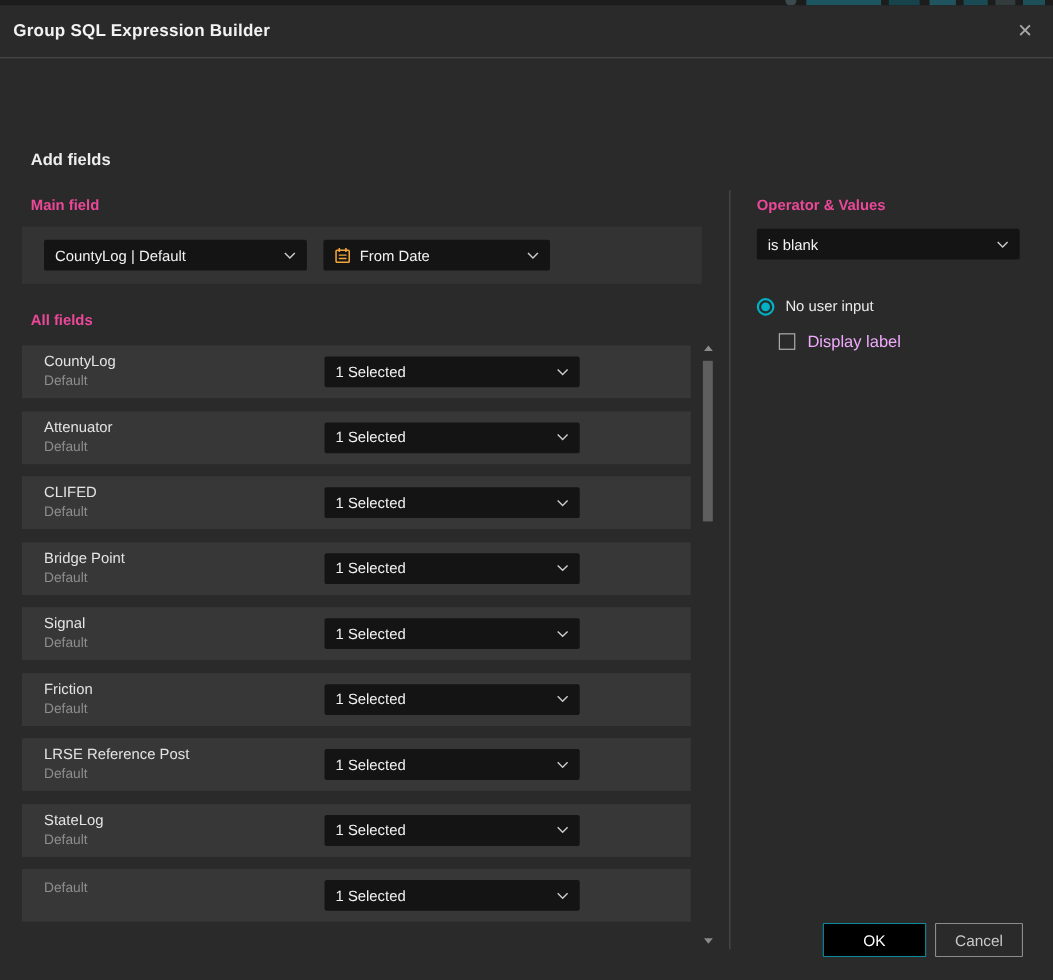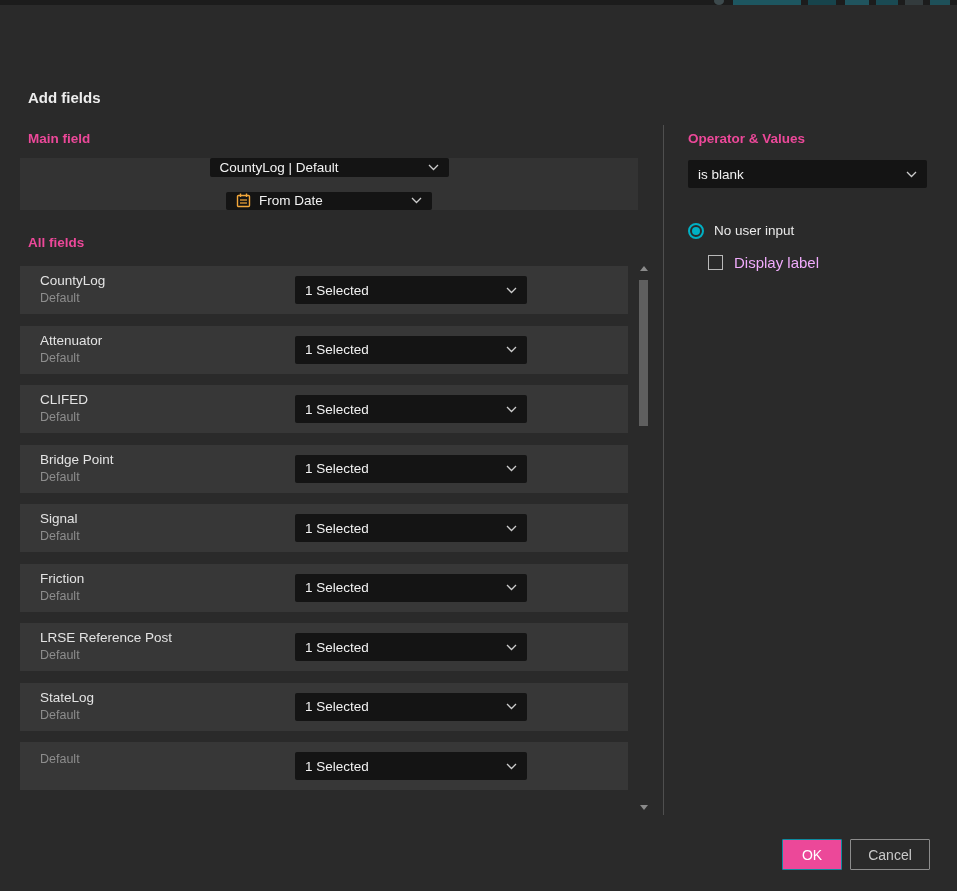--- a/index.html
+++ b/index.html
@@ -156,6 +156,10 @@
 
 <div class="dialog">
 
+  <div class="dialog-header">
+    <span class="dialog-title">Group SQL Expression Builder</span>
+    <button class="close-btn">✕</button>
+  </div>
 
   <div class="dialog-body">
 

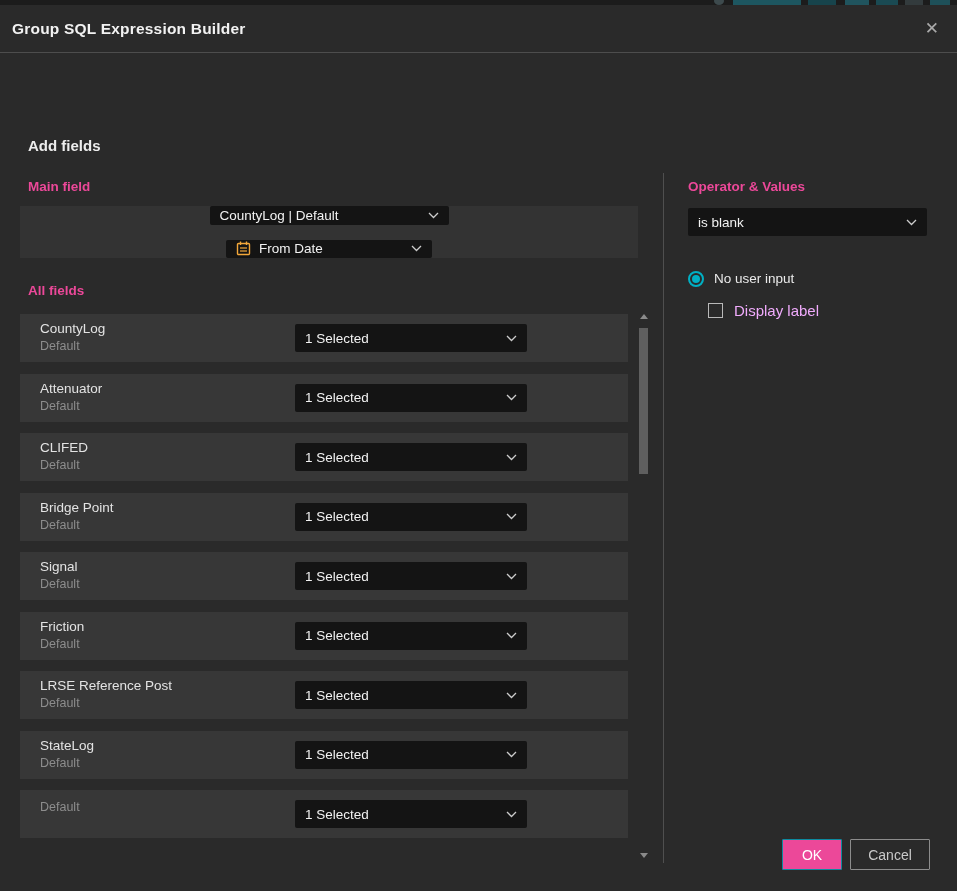--- a/index.html
+++ b/index.html
@@ -56,7 +56,6 @@
     position: absolute; left: 20px; top: 153px; width: 618px; height: 52px;
     background: #333333; display: flex; align-items: center; gap: 15px;
     padding: 0 20px;
-    flex-direction: column;
   }
 
   .select {

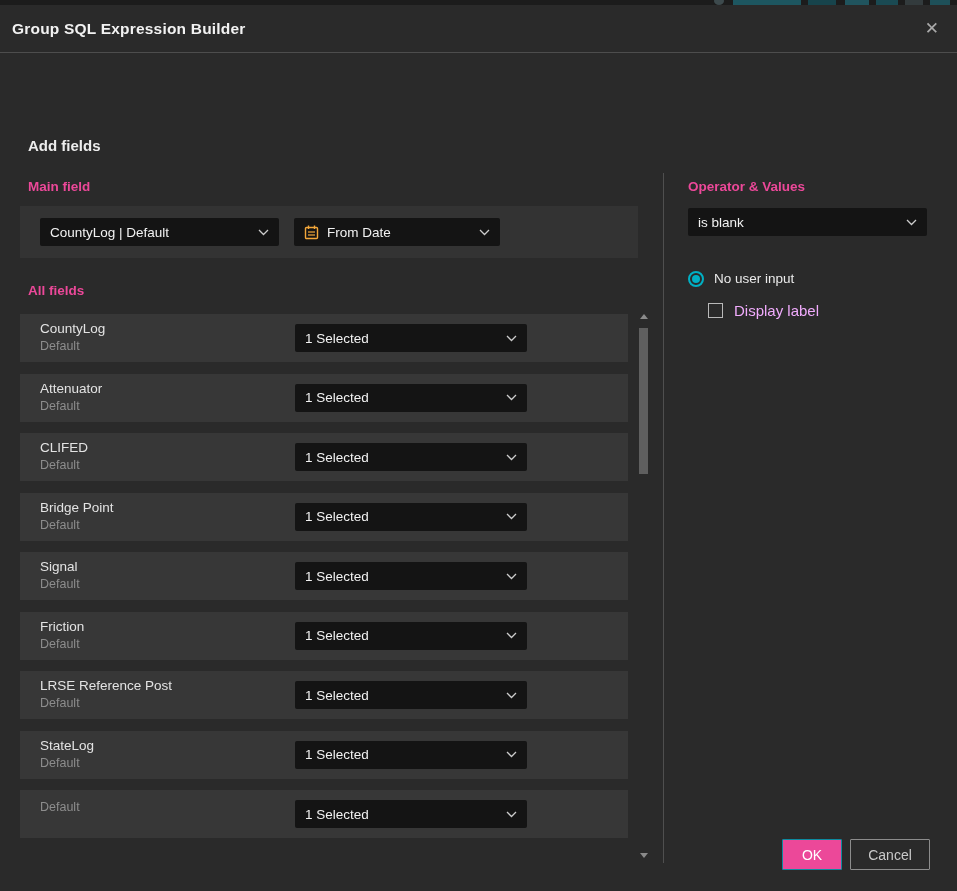--- a/index.html
+++ b/index.html
@@ -134,7 +134,7 @@
     font-family: "Liberation Sans", sans-serif;
   }
   .btn-ok {
-    width: 60px; background: #ec4899; color: #ffffff; border: 1px solid #0d8a9f;
+    width: 94px; background: #000000; color: #ffffff; border: 1px solid #0d8a9f;
   }
   .btn-cancel {
     width: 80px; background: transparent; color: #c9c9c9; border: 1px solid #8c8c8c;

